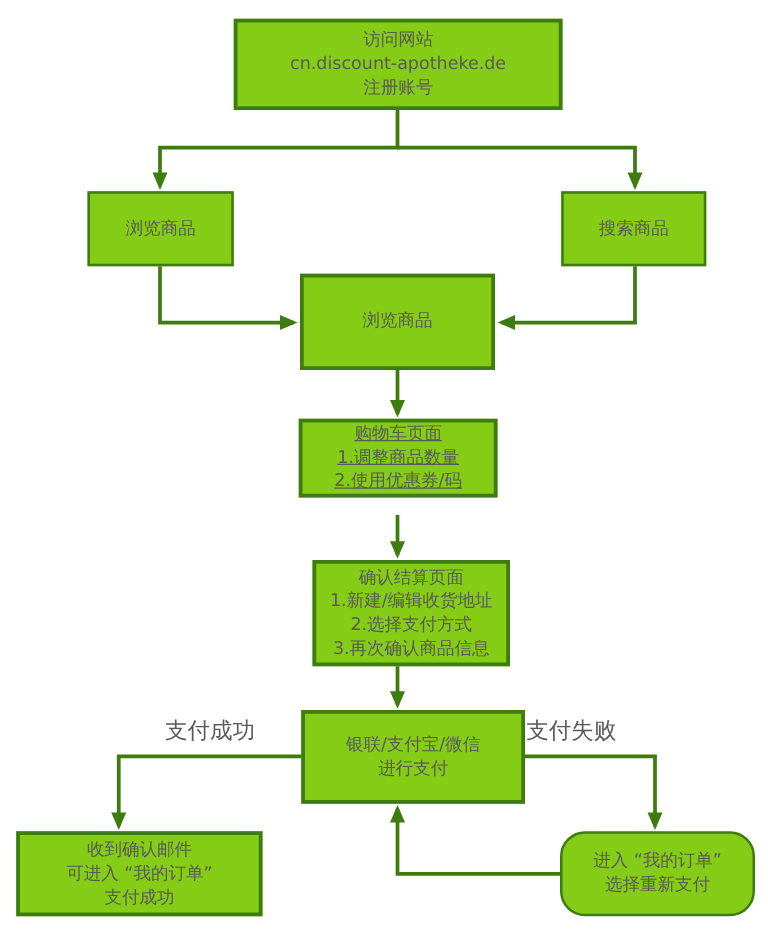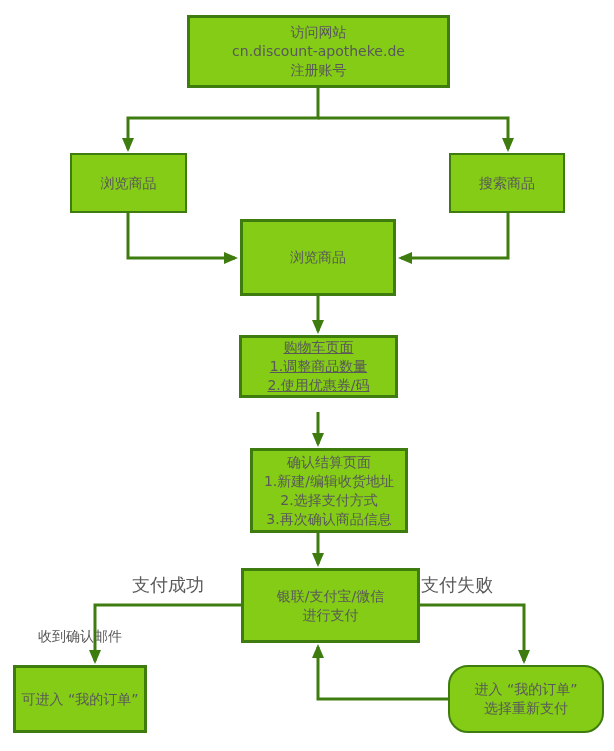--- a/index.html
+++ b/index.html
@@ -101,7 +101,7 @@
     <div>进行支付</div>
   </div>
 
-  <div class="node b3" style="left:13px;top:665px;width:134px;height:68px;gap:44px;">
+  <div class="node b3" style="left:13px;top:665px;width:197px;height:68px;">
     <div>收到确认邮件</div>
     <div>可进入 “我的订单”</div>
     <div>支付成功</div>

